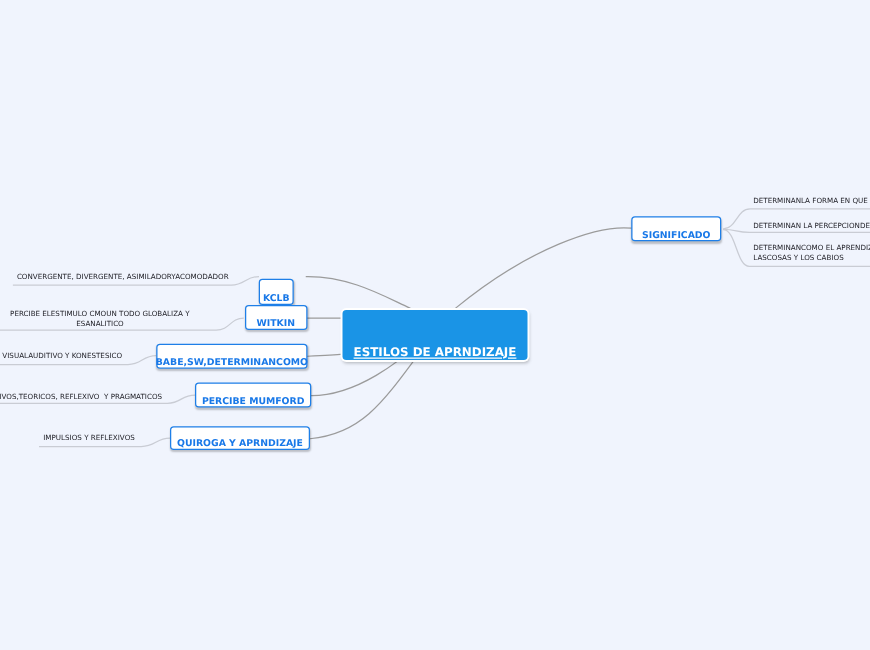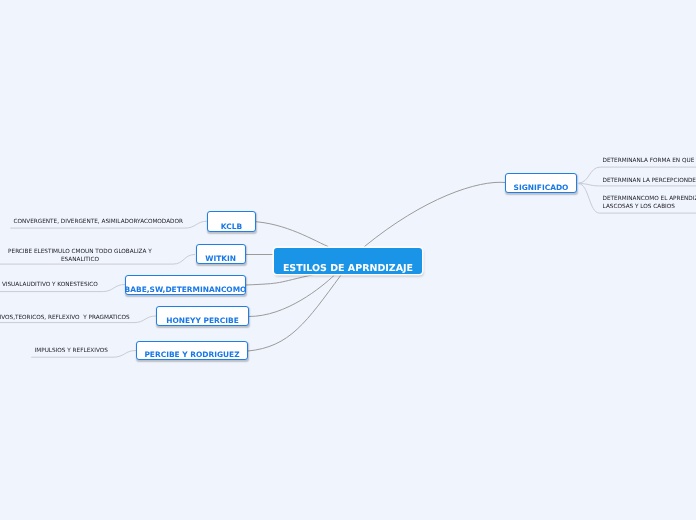--- a/index.html
+++ b/index.html
@@ -44,7 +44,7 @@
   <span>ESTILOS DE APRNDIZAJE</span>
 </div>
 
-<div class="node topic" style="left:207px;top:211px;width:49px;height:21px;">
+<div class="node topic" style="left:207px;top:223px;width:28px;height:21px;">
   <span>KCLB</span>
 </div>
 <div class="node topic" style="left:195.6px;top:244.2px;width:50px;height:20.2px;">

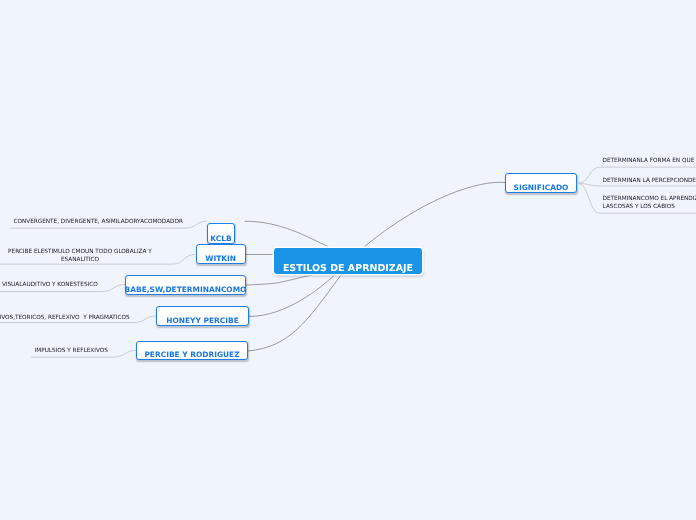--- a/index.html
+++ b/index.html
@@ -40,7 +40,7 @@
   </g>
 </svg>
 
-<div class="node root" style="left:274px;top:247.5px;width:148px;height:26px;">
+<div class="node root" style="left:274px;top:247.5px;width:148px;height:40px;text-decoration:underline;">
   <span>ESTILOS DE APRNDIZAJE</span>
 </div>
 

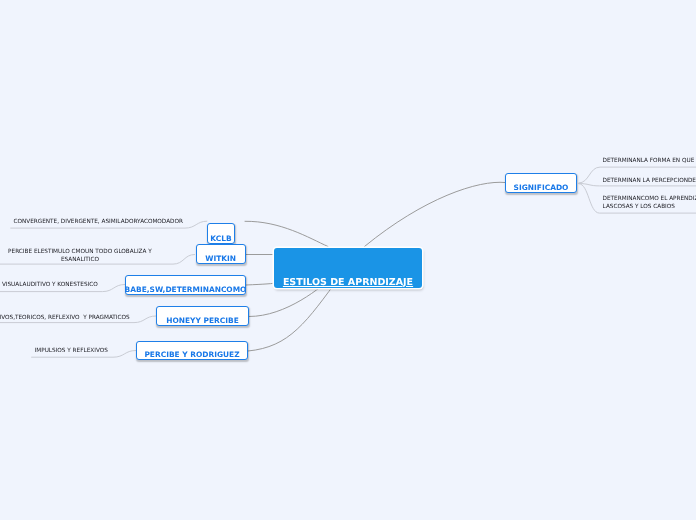--- a/index.html
+++ b/index.html
@@ -54,7 +54,7 @@
   <span>BABE,SW,DETERMINANCOMO</span>
 </div>
 <div class="node topic" style="left:156px;top:306px;width:93px;height:20px;">
-  <span>HONEYY PERCIBE</span>
+  <span>PERCIBE MUMFORD</span>
 </div>
 <div class="node topic" style="left:136px;top:341px;width:112px;height:19px;">
   <span>PERCIBE Y RODRIGUEZ</span>

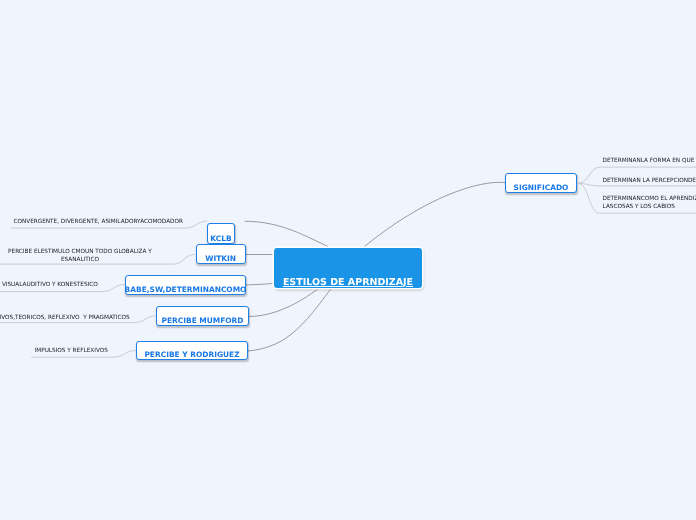--- a/index.html
+++ b/index.html
@@ -57,7 +57,7 @@
   <span>PERCIBE MUMFORD</span>
 </div>
 <div class="node topic" style="left:136px;top:341px;width:112px;height:19px;">
-  <span>PERCIBE Y RODRIGUEZ</span>
+  <span>QUIROGA Y APRNDIZAJE</span>
 </div>
 <div class="node topic" style="left:505px;top:173px;width:72px;height:20px;">
   <span>SIGNIFICADO</span>

